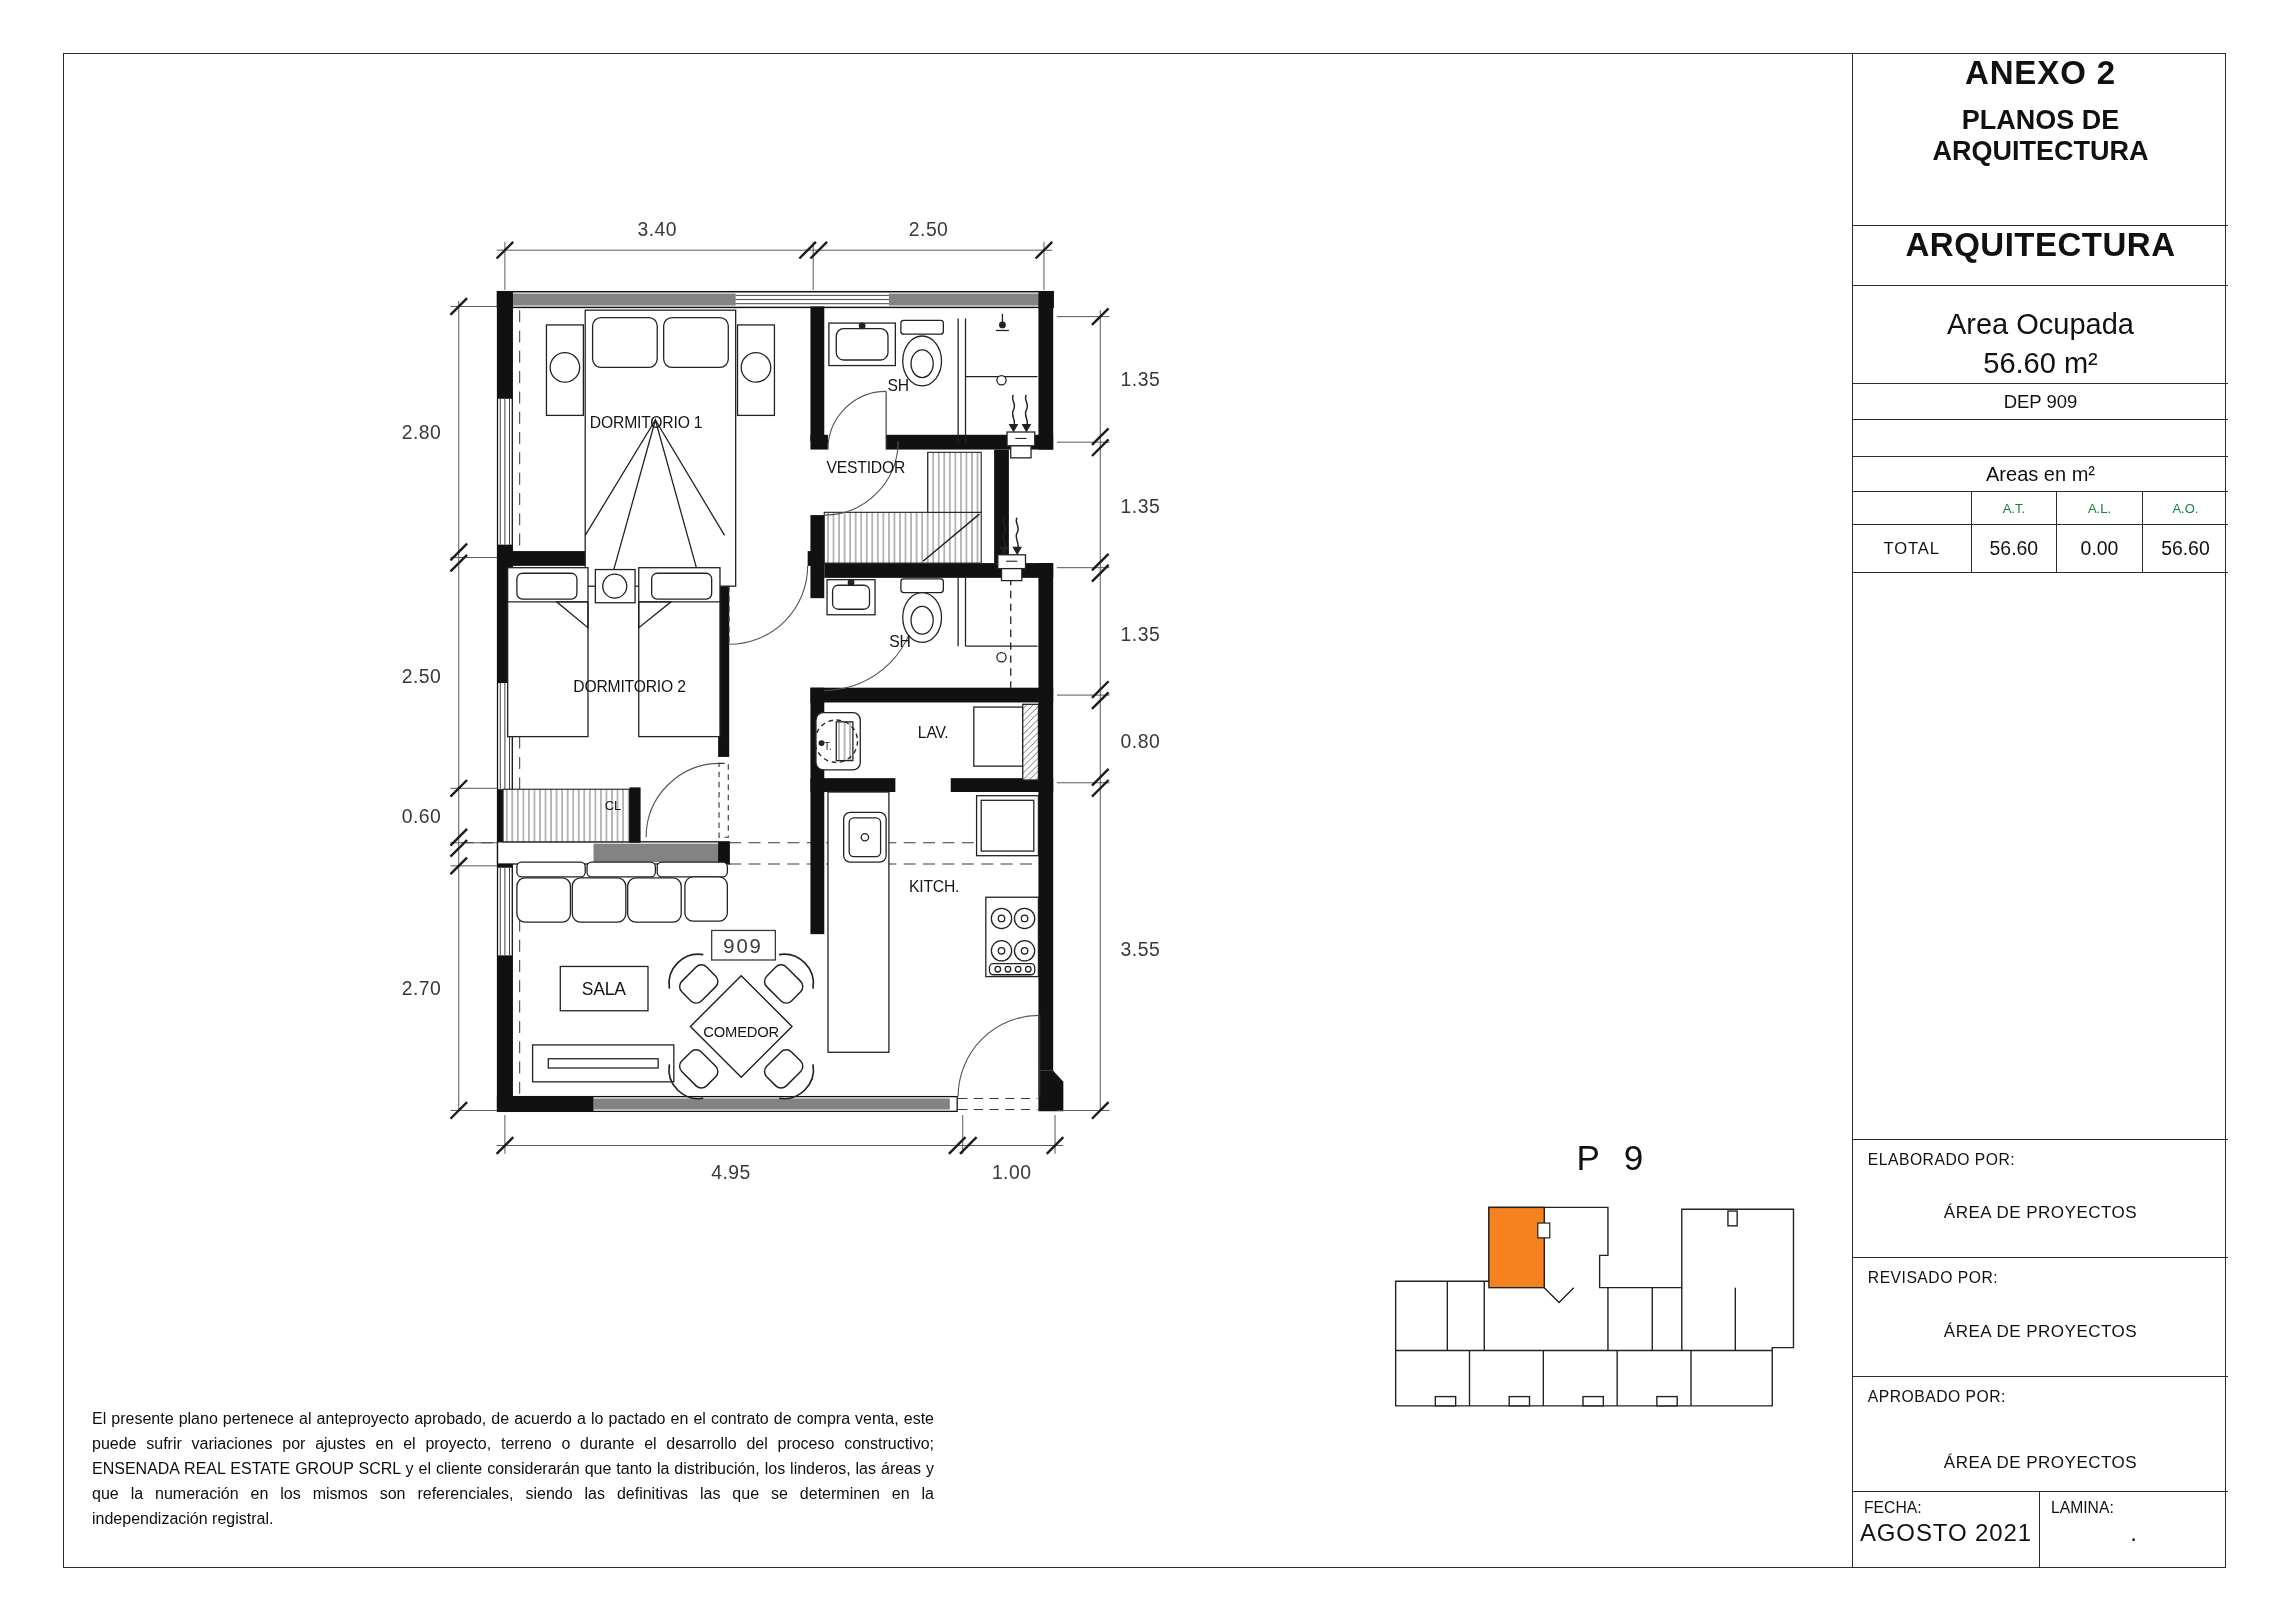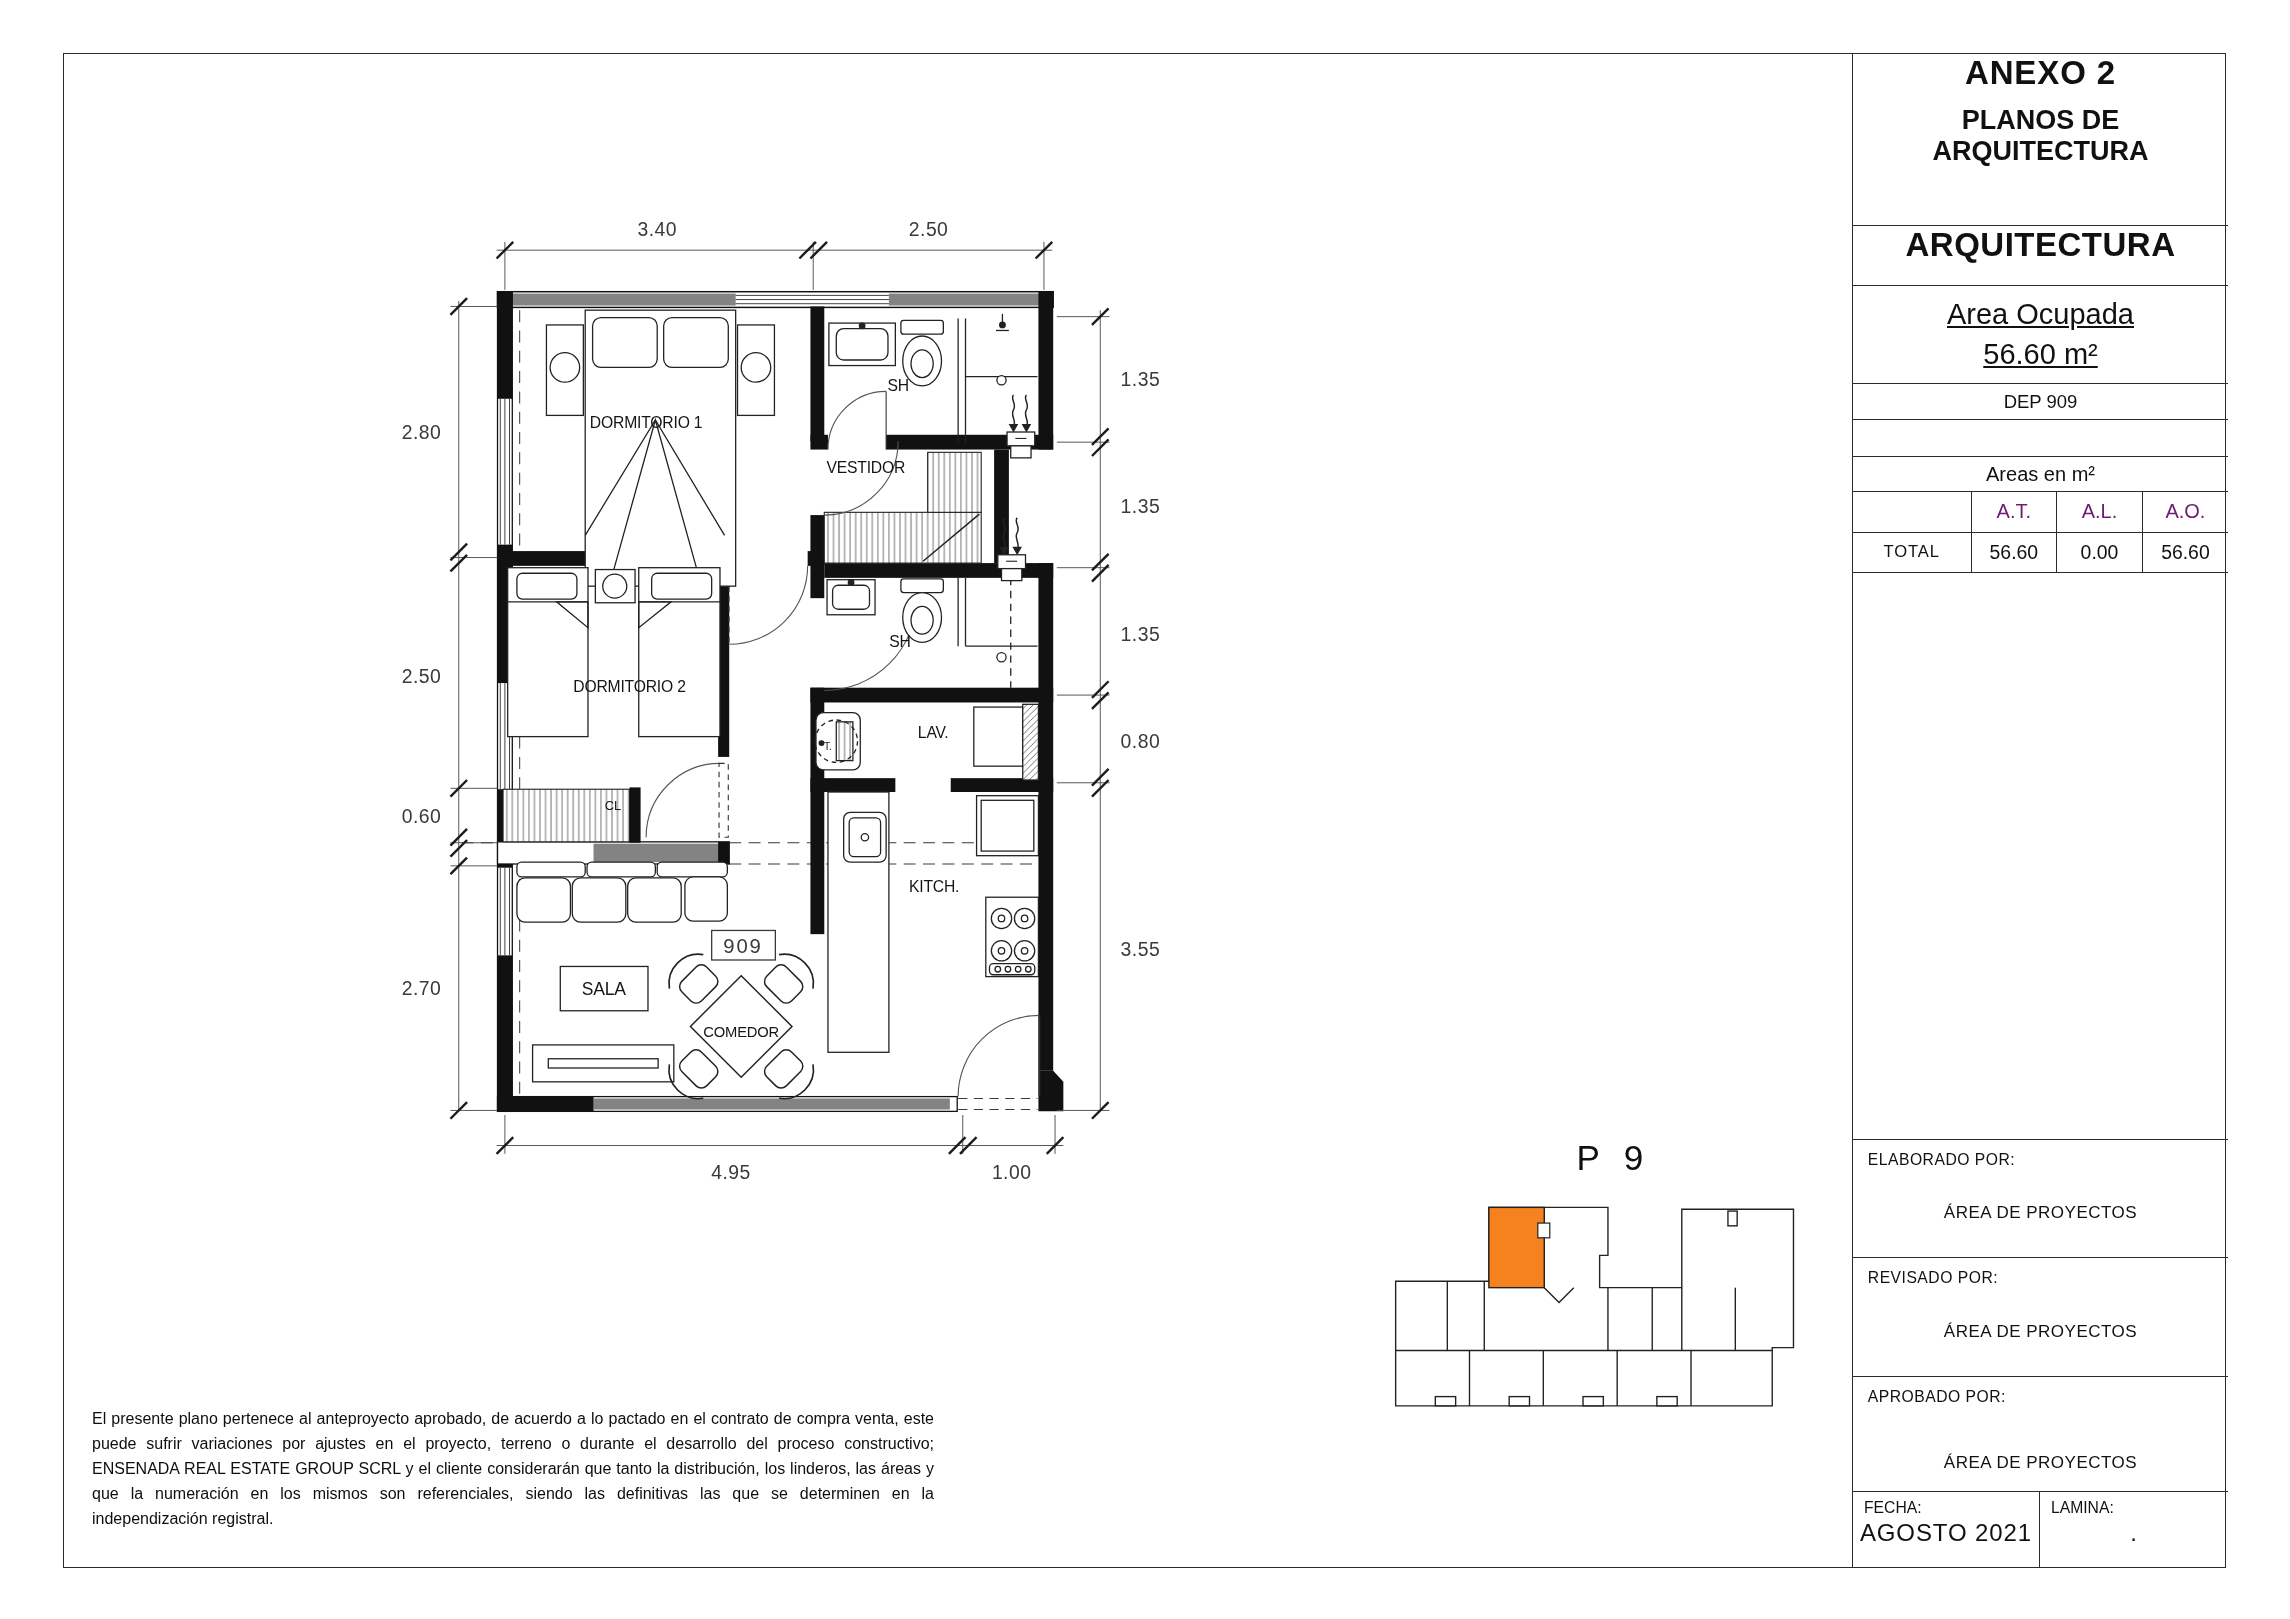--- a/index.html
+++ b/index.html
@@ -30,7 +30,7 @@
   .h-unit{font-size:29px;font-weight:bold;line-height:1.2;margin-top:48px;}
   .s3{height:60px;justify-content:flex-start;}
   .h-disc{font-size:33px;font-weight:bold;letter-spacing:0.5px;}
-  .s4{height:98px;justify-content:center;text-decoration:underline;}
+  .s4{height:98px;justify-content:flex-end;}
   .h-area{font-size:29px;line-height:1.35;}
   .s5{height:36px;justify-content:center;font-size:18.5px;}
   .s6{height:37px;}

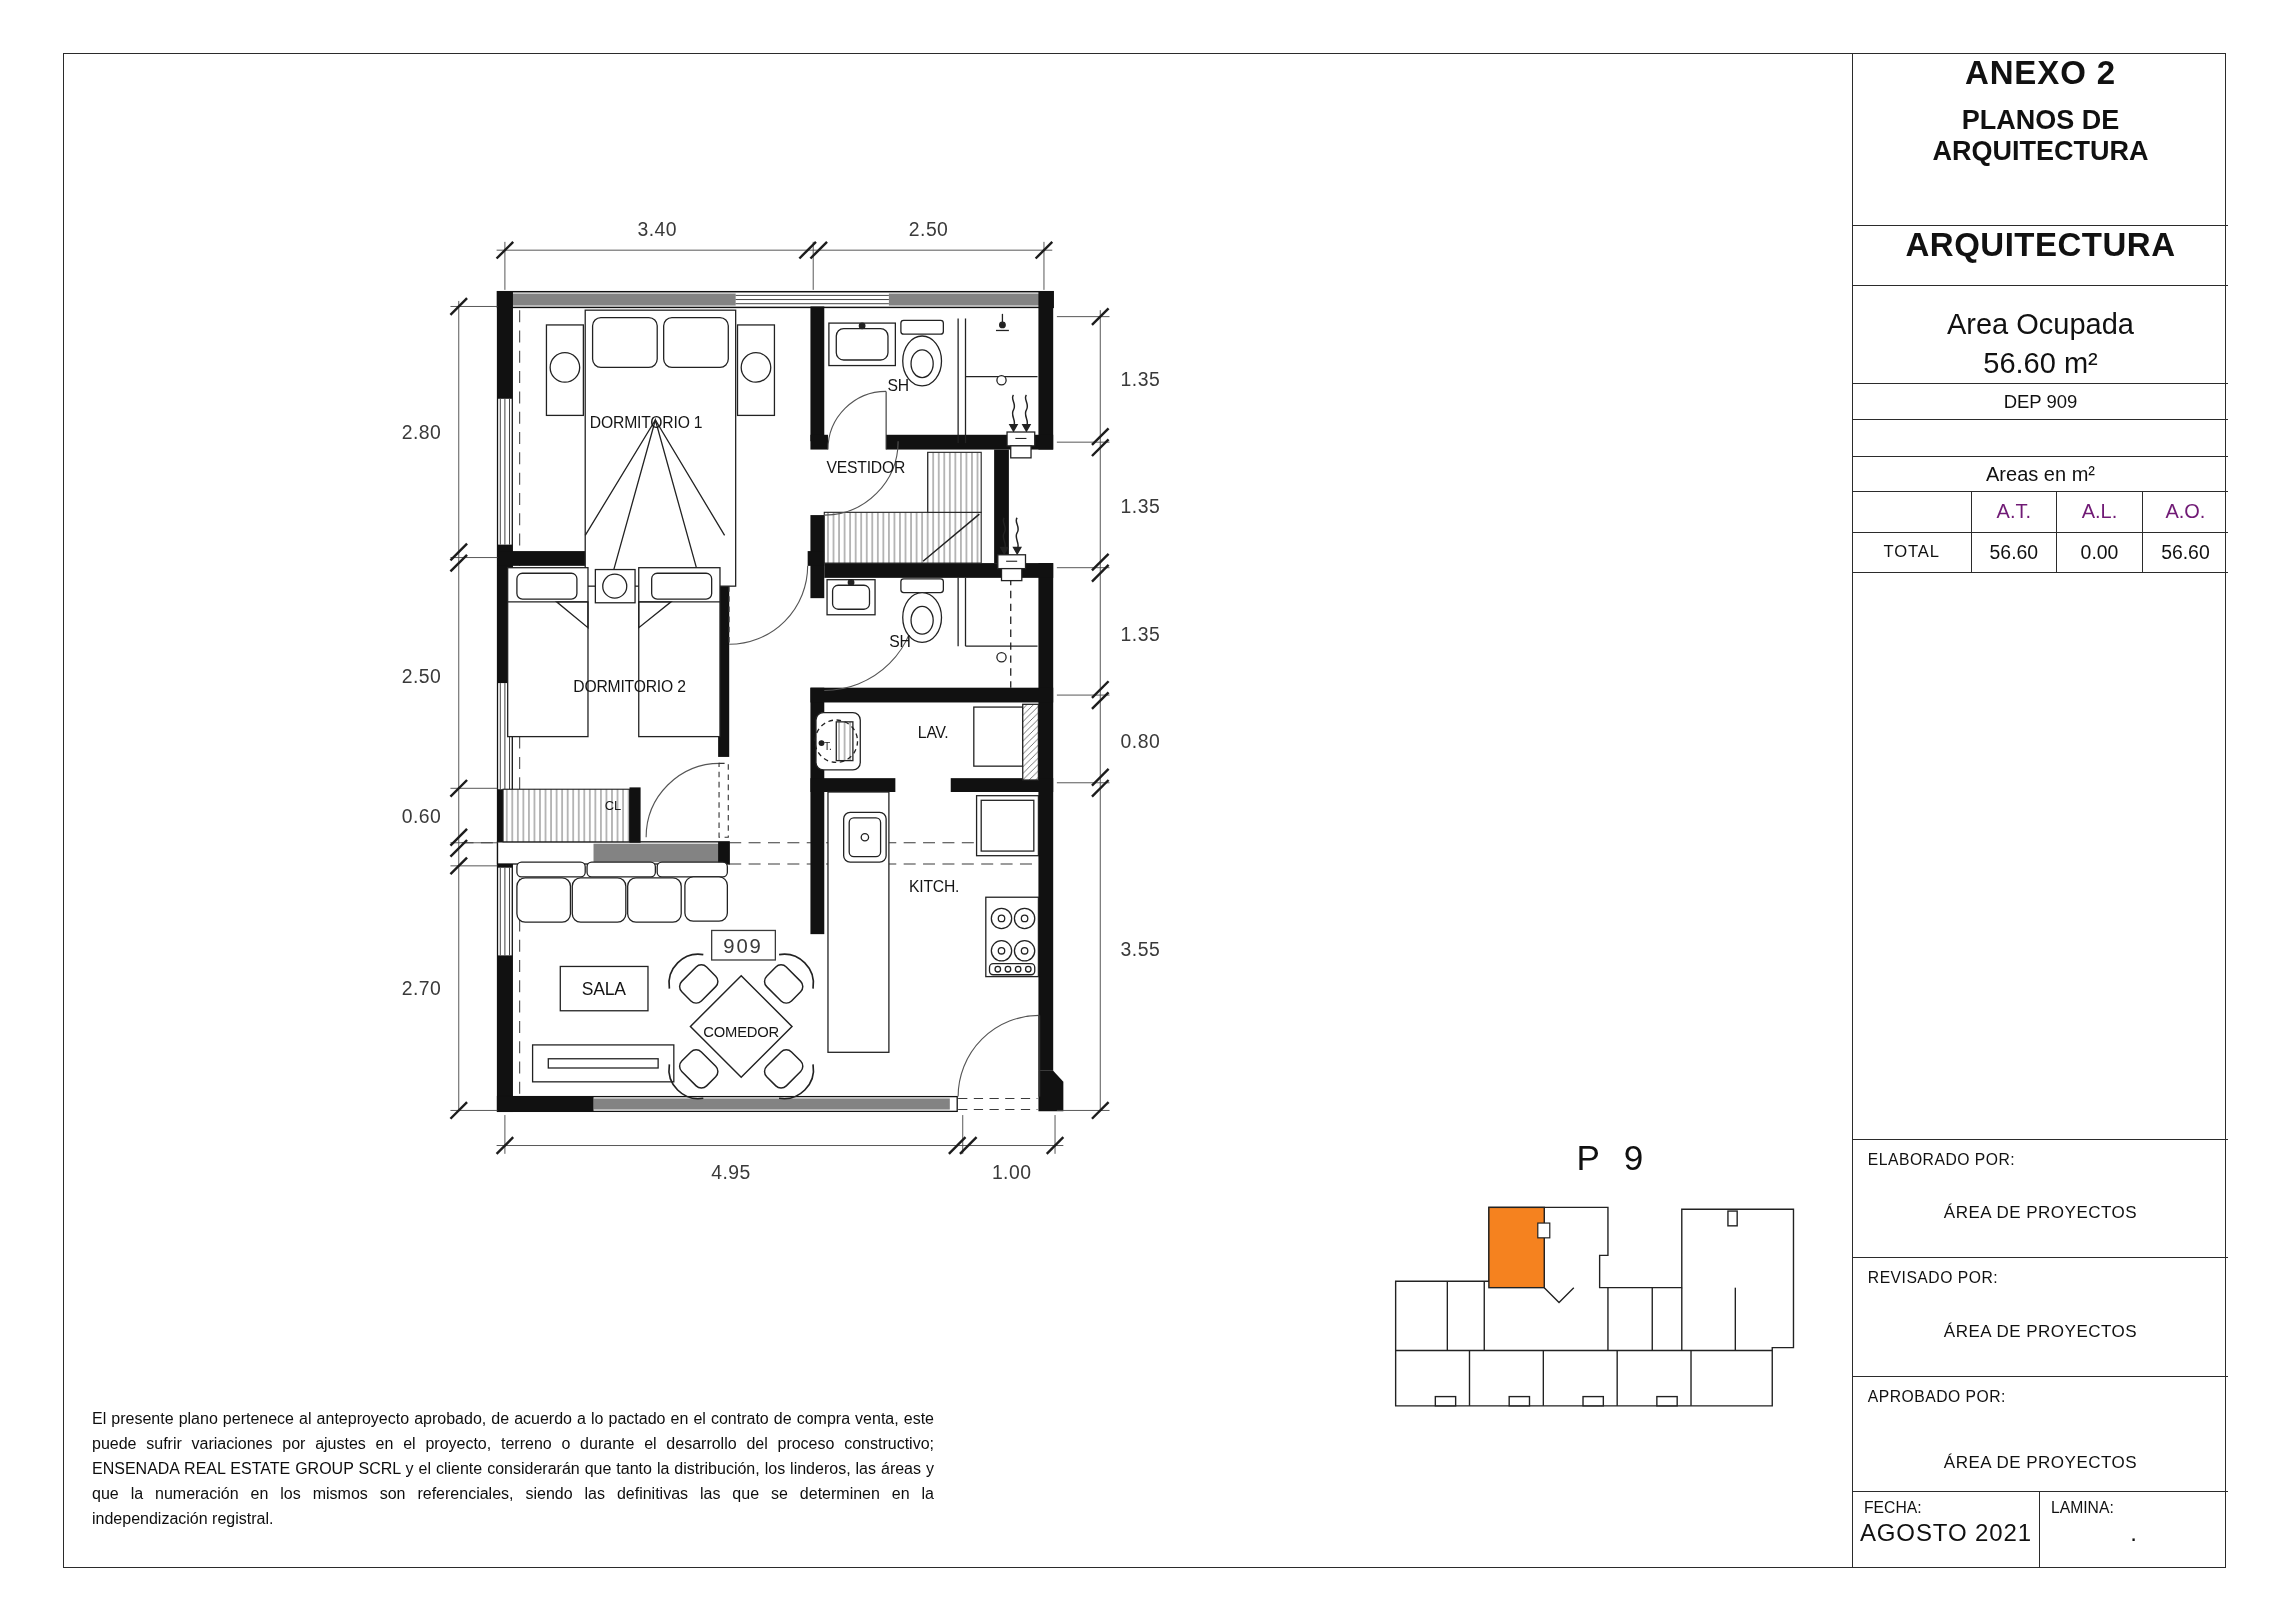--- a/index.html
+++ b/index.html
@@ -42,7 +42,7 @@
   .atable tr:last-child td{border-bottom:none;}
   .atable td:first-child{border-left:none;width:118px;}
   .atable td:last-child{border-right:none;}
-  .atable .hd{font-size:20px;color:#701a75;}
+  .atable .hd{font-size:13px;color:#15803d;}
   .atable .vv{font-size:19.4px;}
   .atable .rl{font-size:16.6px;letter-spacing:0.9px;}
   .s9{flex:1;}

